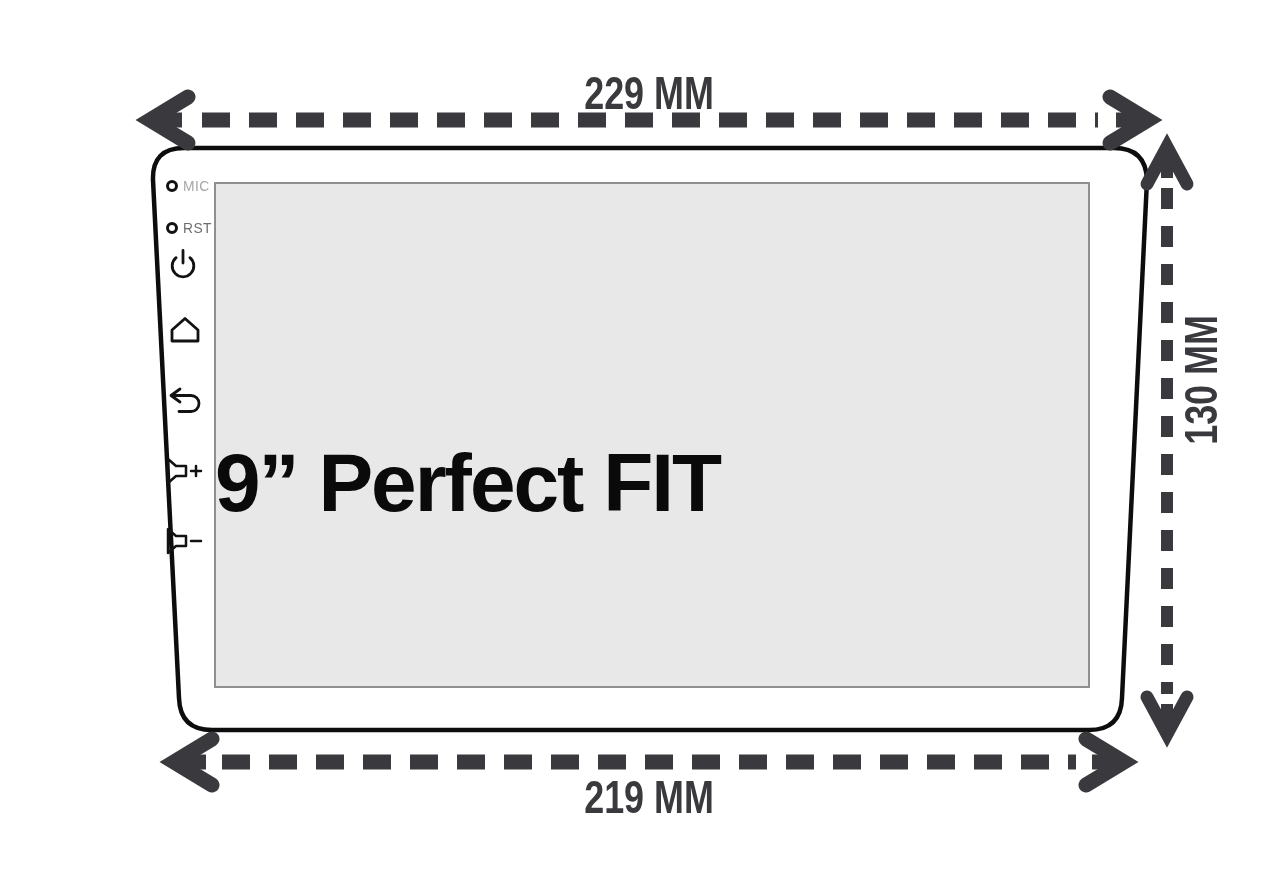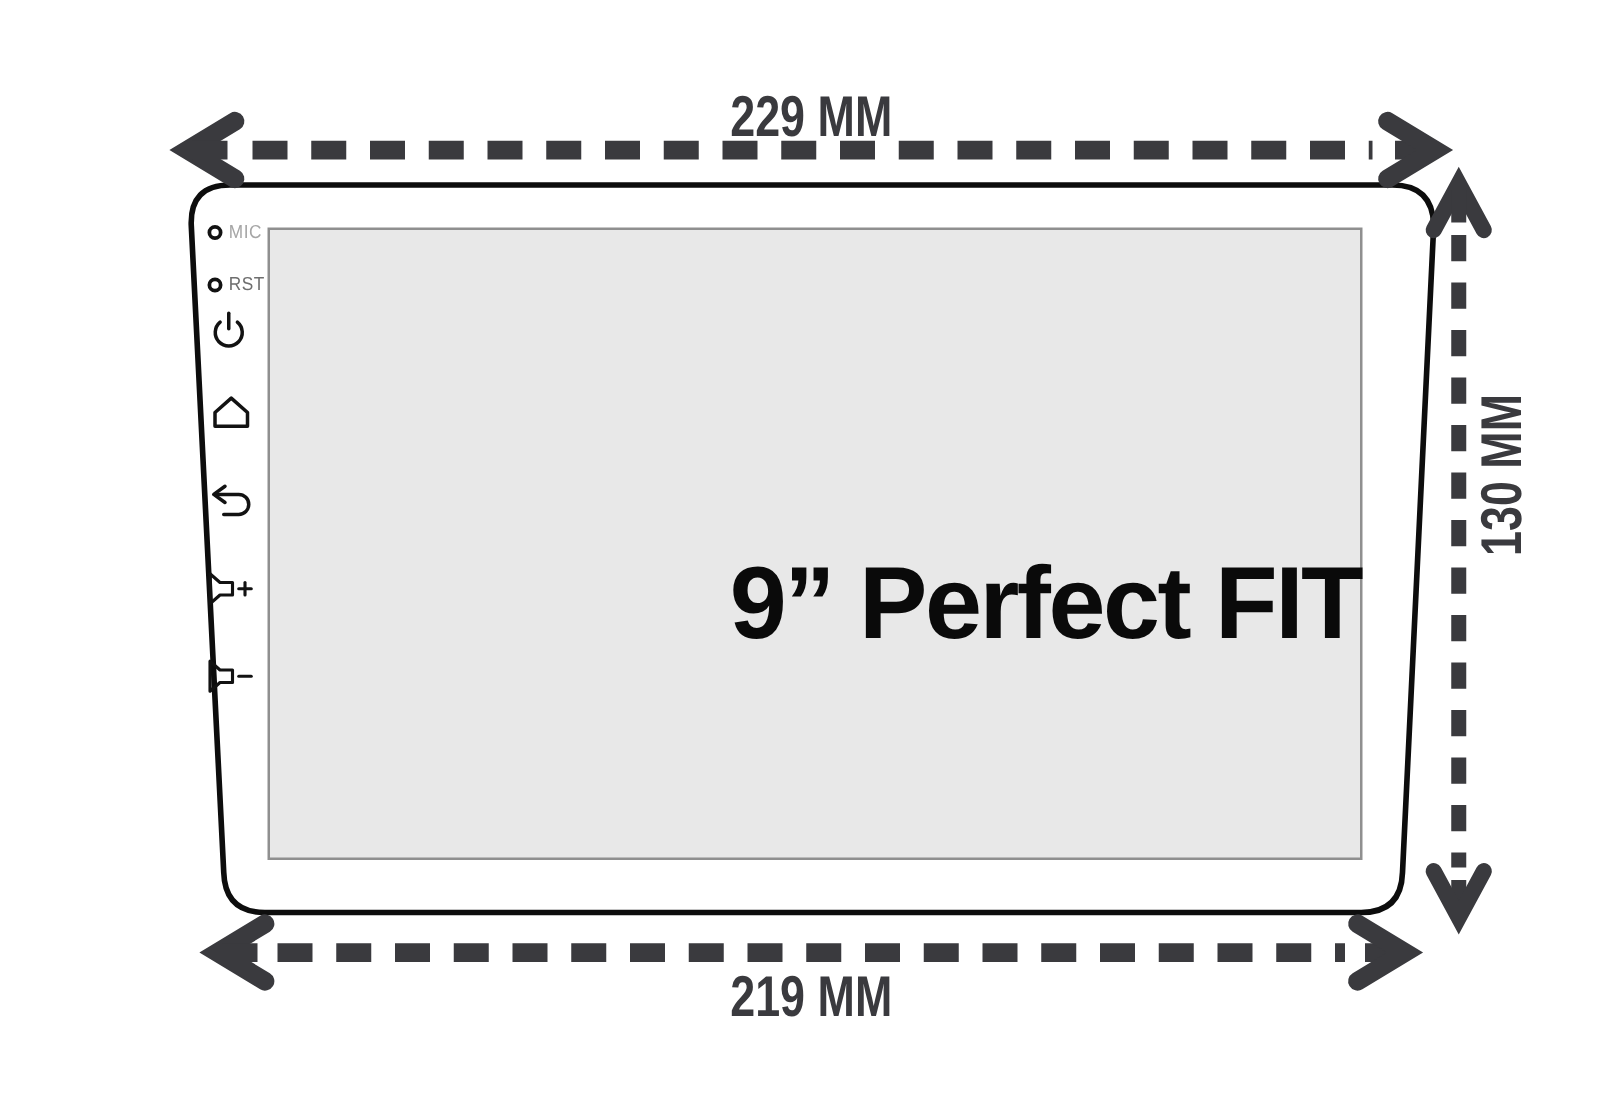--- a/index.html
+++ b/index.html
@@ -46,7 +46,7 @@
     width: 874px; height: 624px;
     display: flex;
     align-items: center;
-    justify-content: flex-end;
+    justify-content: flex-start;
   }
   .screen-title {
     color: #0a0a0a;

